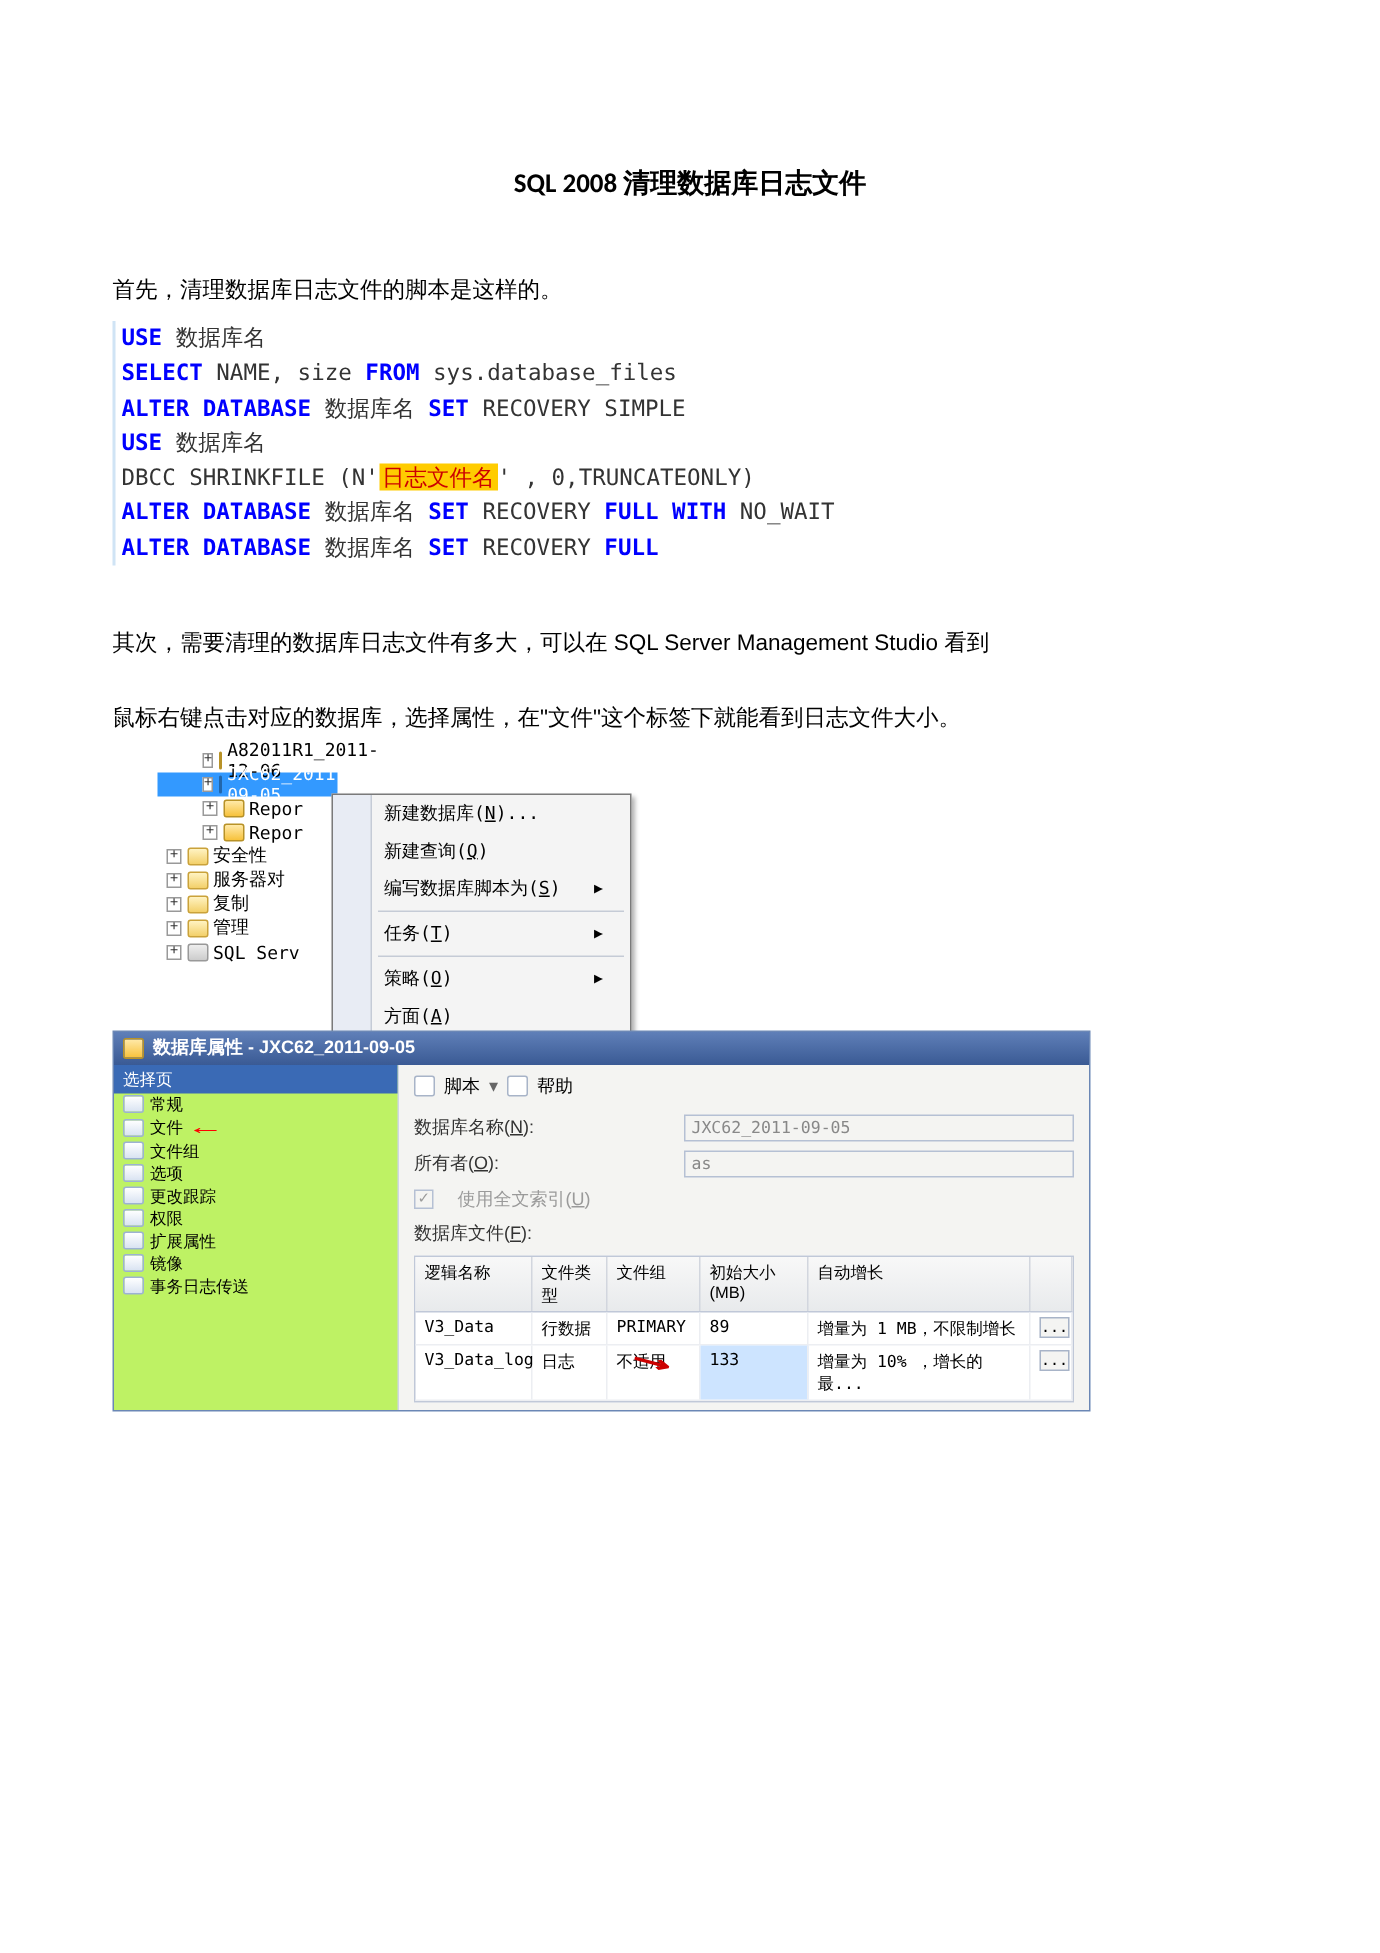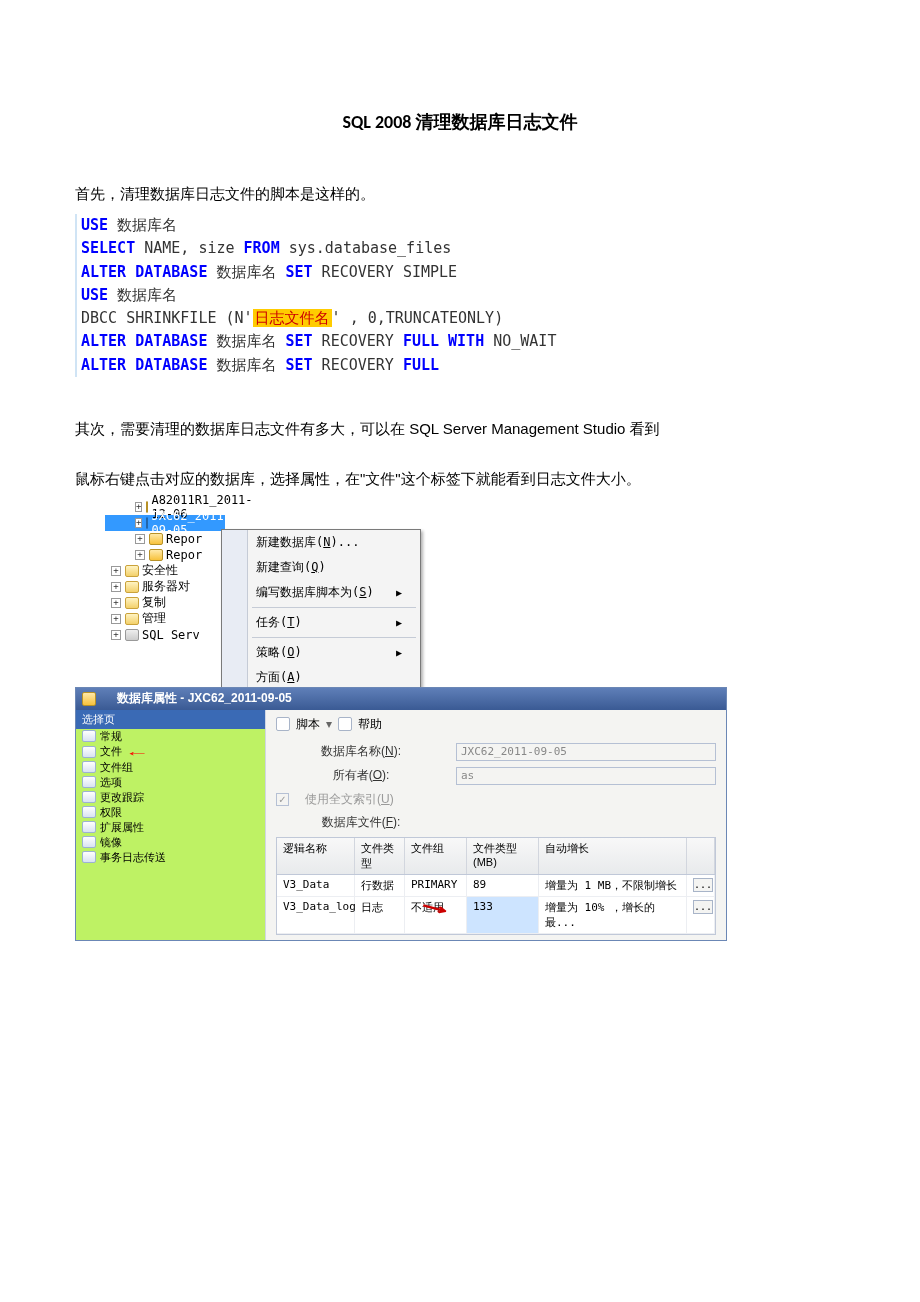--- a/index.html
+++ b/index.html
@@ -38,7 +38,7 @@
   
   .dlg { margin: 0 0 0 0; width: 652px; border: 1px solid #6b87b5; font-family: "SimSun", sans-serif; font-size: 12px; position: relative; margin-left: -6px; }
   .dlg-wrap { padding-left:6px; }
-  .dlg-title { height: 22px; background: linear-gradient(#5f7fb8,#3a5a94); color:#fff; font-weight:bold; display:flex; align-items:center; padding:0 6px; gap:21px; }
+  .dlg-title { height: 22px; background: linear-gradient(#5f7fb8,#3a5a94); color:#fff; font-weight:bold; display:flex; align-items:center; padding:0 6px; gap:6px; }
   .dlg-title .tic { width:14px; height:14px; background: linear-gradient(#ffe9a8,#f7c23c); border:1px solid #b89227; border-radius:2px; }
   .dlg-body { display:flex; height: 230px; }
   .dlg-side { width:190px; background:#bef264; border-right:1px solid #cfd6e4; }

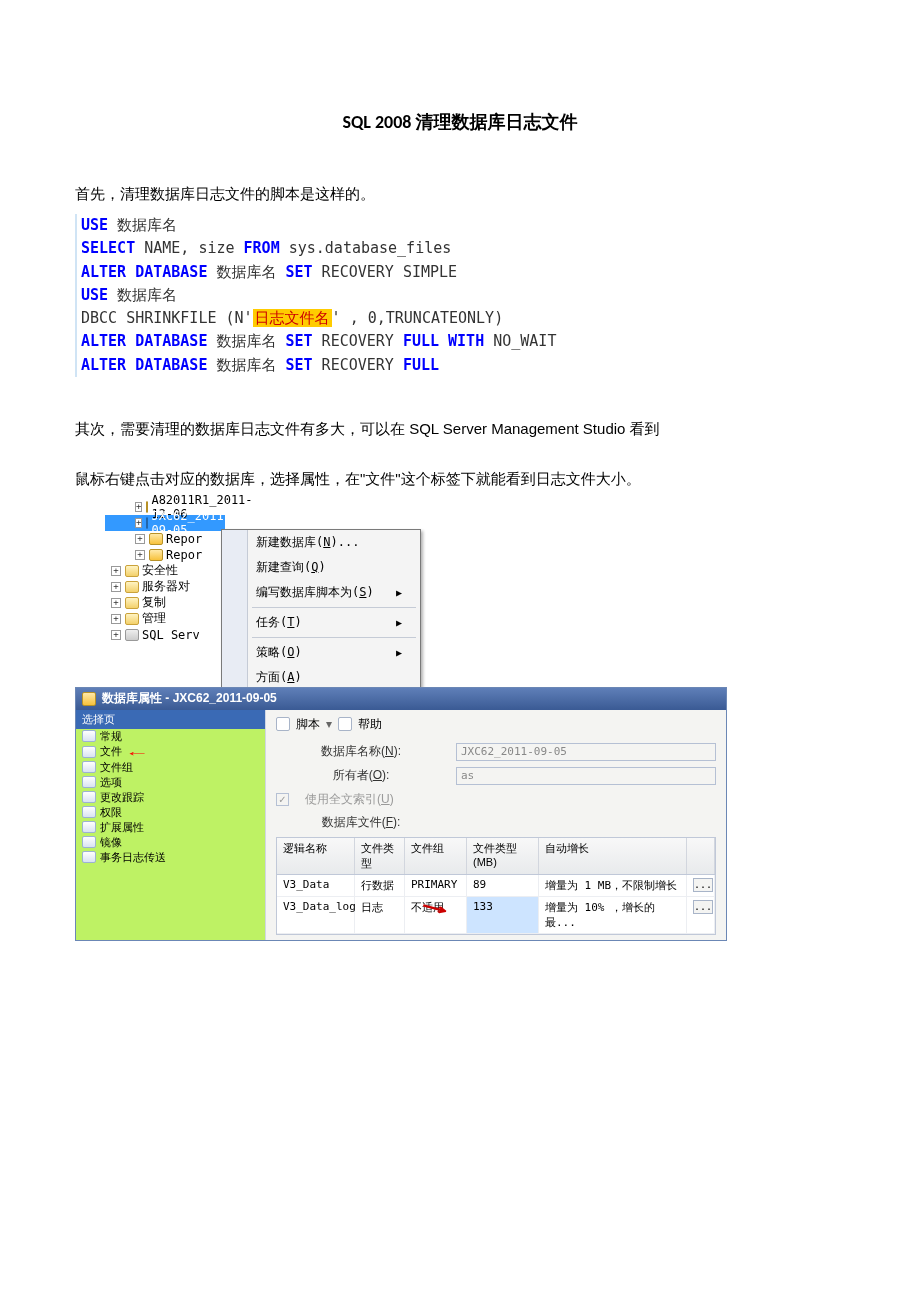--- a/index.html
+++ b/index.html
@@ -52,7 +52,7 @@
   .tb-ico { width:14px; height:14px; background:#fff; border:1px solid #a8b4c8; border-radius:2px; }
   .tb-sep { color:#666; }
   .form-row { display:flex; align-items:center; margin:6px 0; gap:10px; }
-  .form-label { width:170px; color:#333;text-align:center; }
+  .form-label { width:170px; color:#333; }
   .form-input { flex:1; height:18px; border:1px solid #b5c0d4; background:#f4f4f2; padding:0 4px; font-size:11px; color:#888; font-family: monospace; }
   .form-row.chk { color:#9a9a9a; }
   .chkbox { width:13px; height:13px; border:1px solid #b5c0d4; background:#f4f4f2; display:inline-flex; align-items:center; justify-content:center; font-size:10px; color:#9a9a9a; margin-right:6px; }

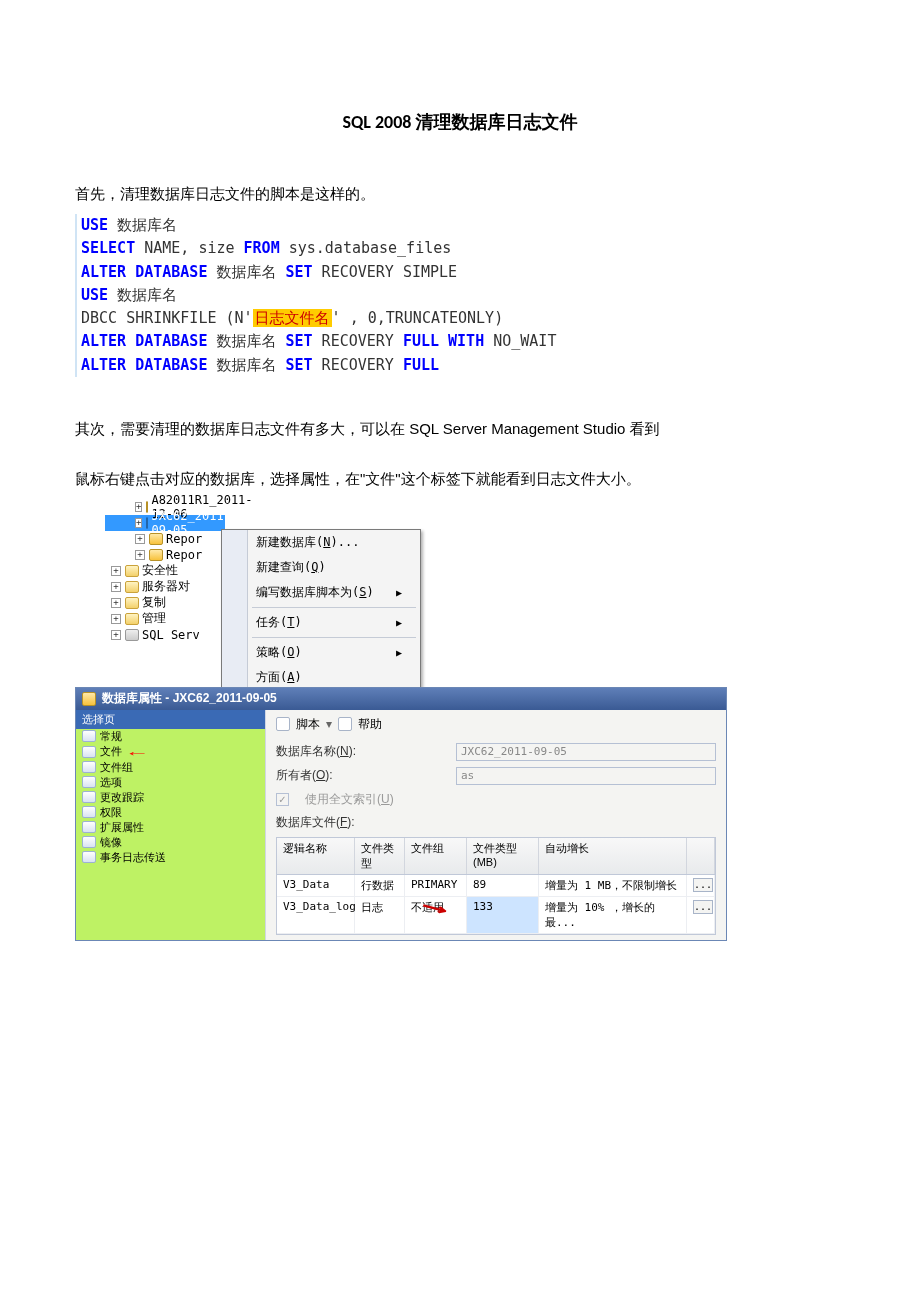--- a/index.html
+++ b/index.html
@@ -272,7 +272,7 @@
           <div class="c1">逻辑名称</div>
           <div class="c2">文件类型</div>
           <div class="c3">文件组</div>
-          <div class="c4">文件类型(MB)</div>
+          <div class="c4">初始大小(MB)</div>
           <div class="c5">自动增长</div>
           <div class="c6"></div>
         </div>

